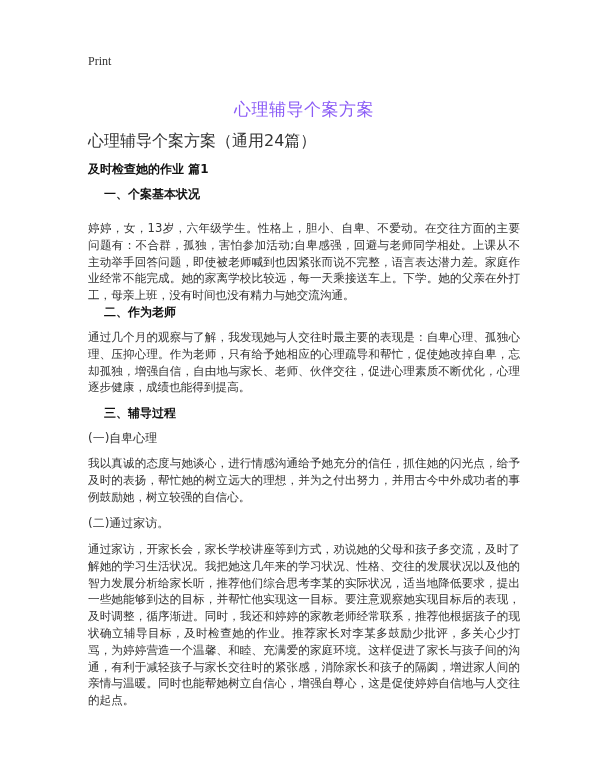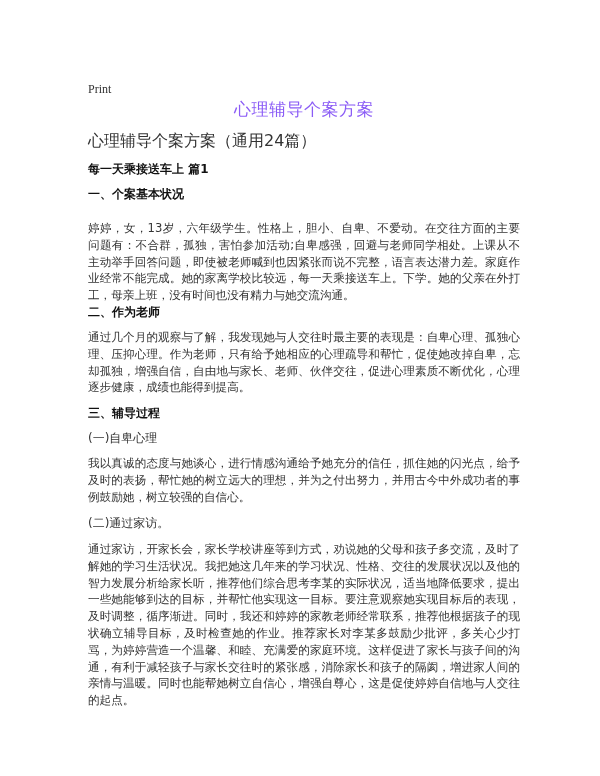--- a/index.html
+++ b/index.html
@@ -6,7 +6,7 @@
   body { width: 600px; height: 776px; position: relative; overflow: hidden;
          font-family: "DejaVu Sans", "Liberation Sans", sans-serif; color: #222; }
   .page { position: absolute; left: 88px; top: 0; width: 432px; }
-  .print { position: absolute; top: 82px; left: 0; font-family: "Liberation Serif", serif; font-size: 12px; color: #333; }
+  .print { position: absolute; top: 54px; left: 0; font-family: "Liberation Serif", serif; font-size: 12px; color: #333; }
   .title { position: absolute; top: 98px; left: 0; width: 432px; text-align: center; font-size: 17px; color: #8b5cf6; letter-spacing: 0.5px; }
   .subtitle { position: absolute; top: 131px; left: 0; font-size: 16px; color: #333; }
   .h-part { position: absolute; top: 161px; left: 0; font-size: 12px; font-weight: bold; color: #111; }

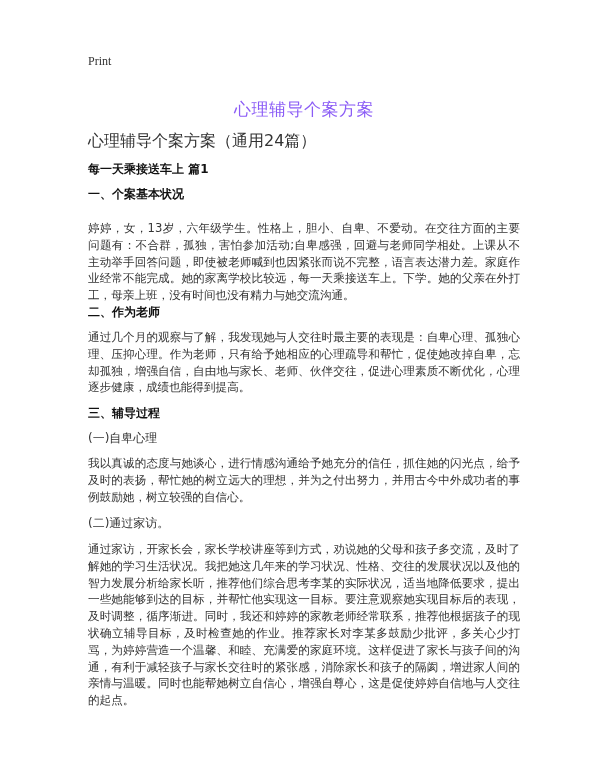--- a/index.html
+++ b/index.html
@@ -21,7 +21,7 @@
   <div class="print">Print</div>
   <div class="title">心理辅导个案方案</div>
   <div class="subtitle">心理辅导个案方案（通用24篇）</div>
-  <div class="h-part">每一天乘接送车上 篇1</div>
+  <div class="h-part">及时检查她的作业 篇1</div>
 
   <div class="h-sec" style="top:186px">一、个案基本状况</div>
   <div class="para" style="top:220px">婷婷，女，13岁，六年级学生。性格上，胆小、自卑、不爱动。在交往方面的主要问题有：不合群，孤独，害怕参加活动;自卑感强，回避与老师同学相处。上课从不主动举手回答问题，即使被老师喊到也因紧张而说不完整，语言表达潜力差。家庭作业经常不能完成。她的家离学校比较远，每一天乘接送车上。下学。她的父亲在外打工，母亲上班，没有时间也没有精力与她交流沟通。</div>

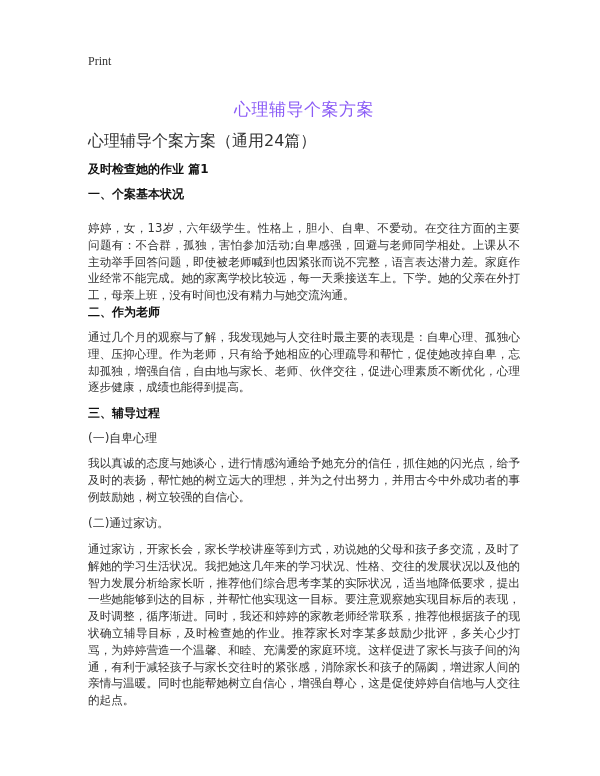--- a/index.html
+++ b/index.html
@@ -10,7 +10,7 @@
   .title { position: absolute; top: 98px; left: 0; width: 432px; text-align: center; font-size: 17px; color: #8b5cf6; letter-spacing: 0.5px; }
   .subtitle { position: absolute; top: 131px; left: 0; font-size: 16px; color: #333; }
   .h-part { position: absolute; top: 161px; left: 0; font-size: 12px; font-weight: bold; color: #111; }
-  .h-sec { position: absolute; left: 0; font-size: 12px; font-weight: bold; color: #111; }
+  .h-sec { position: absolute; left: 16px; font-size: 12px; font-weight: bold; color: #111; }
   .sub { position: absolute; left: 0; font-size: 12px; color: #333; }
   .para { position: absolute; left: 0; width: 432px; font-size: 11.6px; line-height: 16.8px; color: #333; text-align: justify; word-break: break-all; }
 </style>

